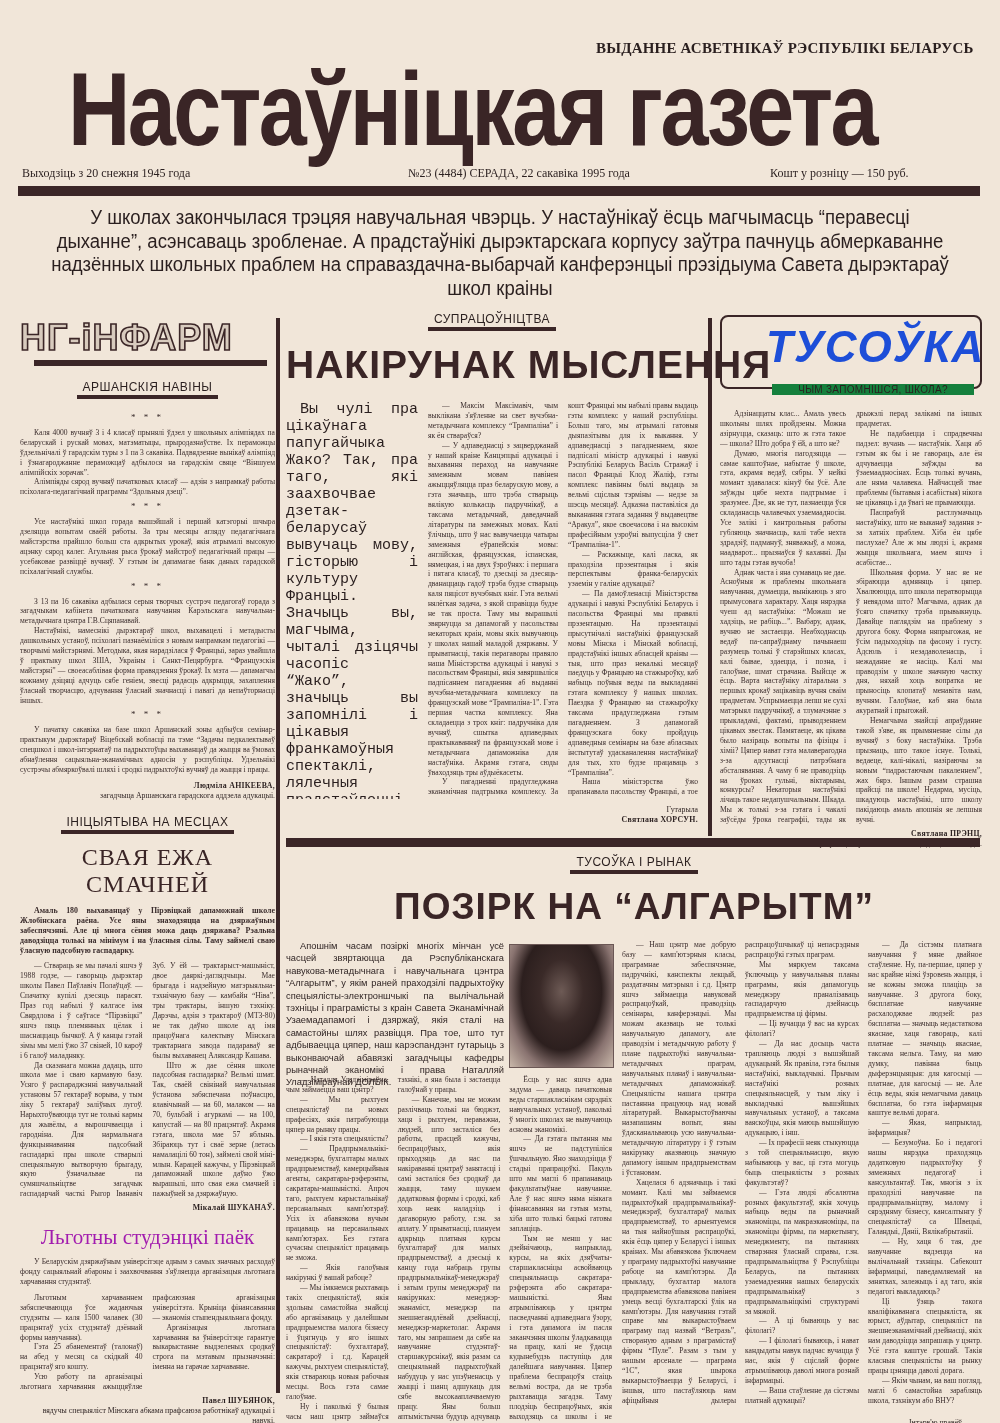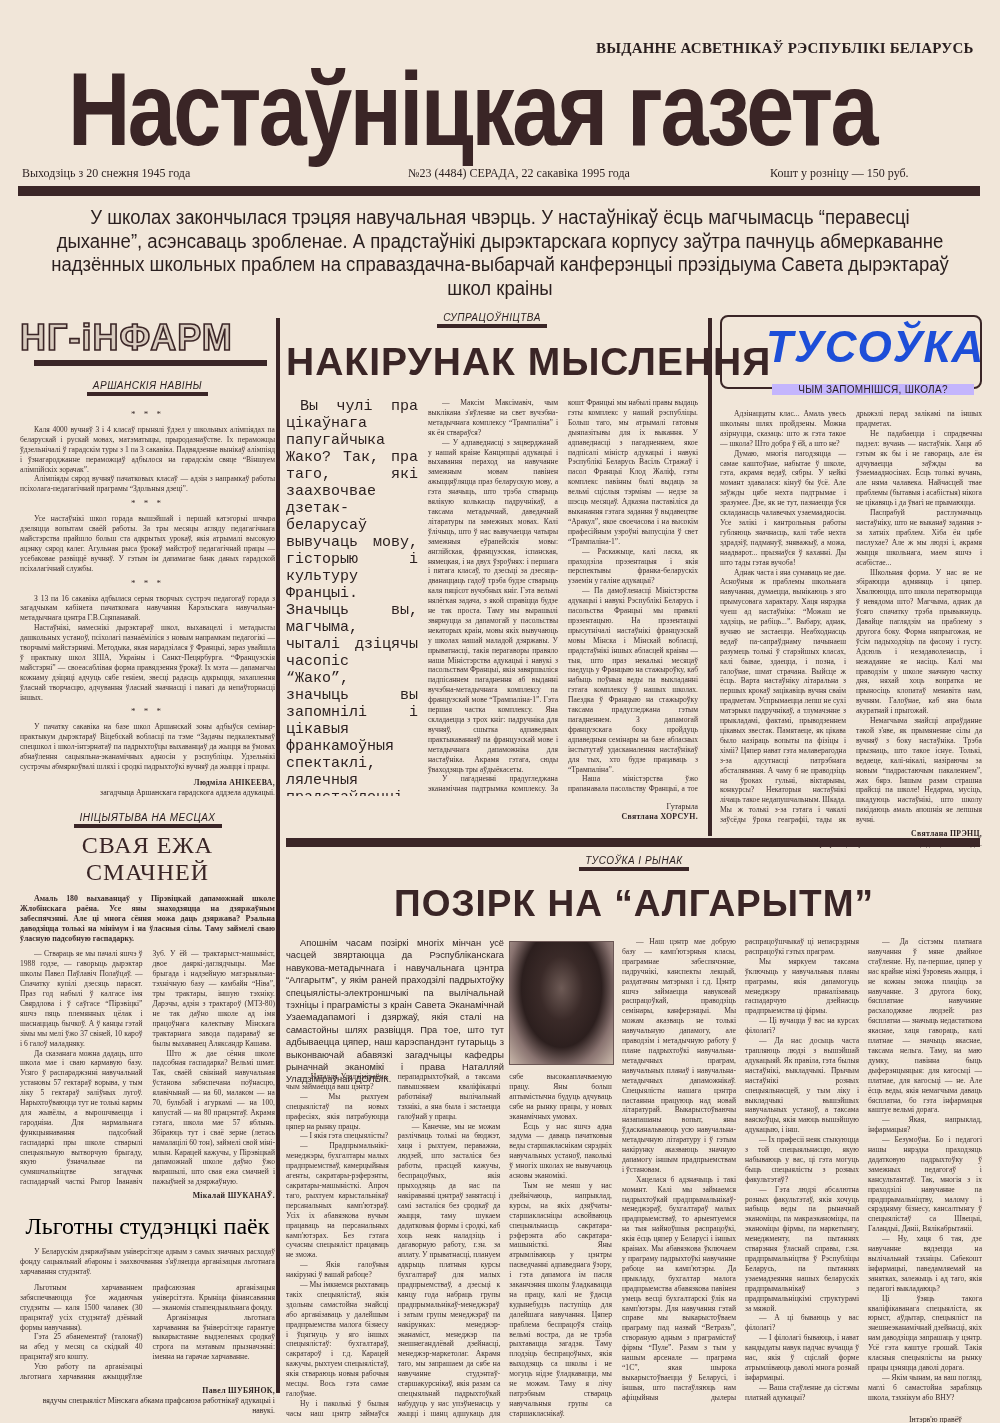--- a/index.html
+++ b/index.html
@@ -14,7 +14,7 @@
   .rule-thick{background:#3b2627;height:11px;}
   .lead{left:22px;top:206px;width:956px;text-align:center;font-size:19.5px;line-height:23.5px;font-family:"Liberation Sans",sans-serif;transform:scaleX(0.95);}
   .vline{background:#3b2627;width:4px;}
-  .rubric{font-style:italic;font-family:"Liberation Sans",sans-serif;font-size:10px;text-align:center;letter-spacing:0.5px;}
+  .rubric{font-family:"Liberation Sans",sans-serif;font-size:12px;text-align:center;letter-spacing:0.5px;}
   .rubric span{display:inline-block;border-bottom:4px solid #3b2627;padding:0 6px 1px;}
   .txt{font-size:7.6px;line-height:9.9px;text-align:justify;color:#3a2c2c;}
   .txt p{margin:0;text-indent:14px;}

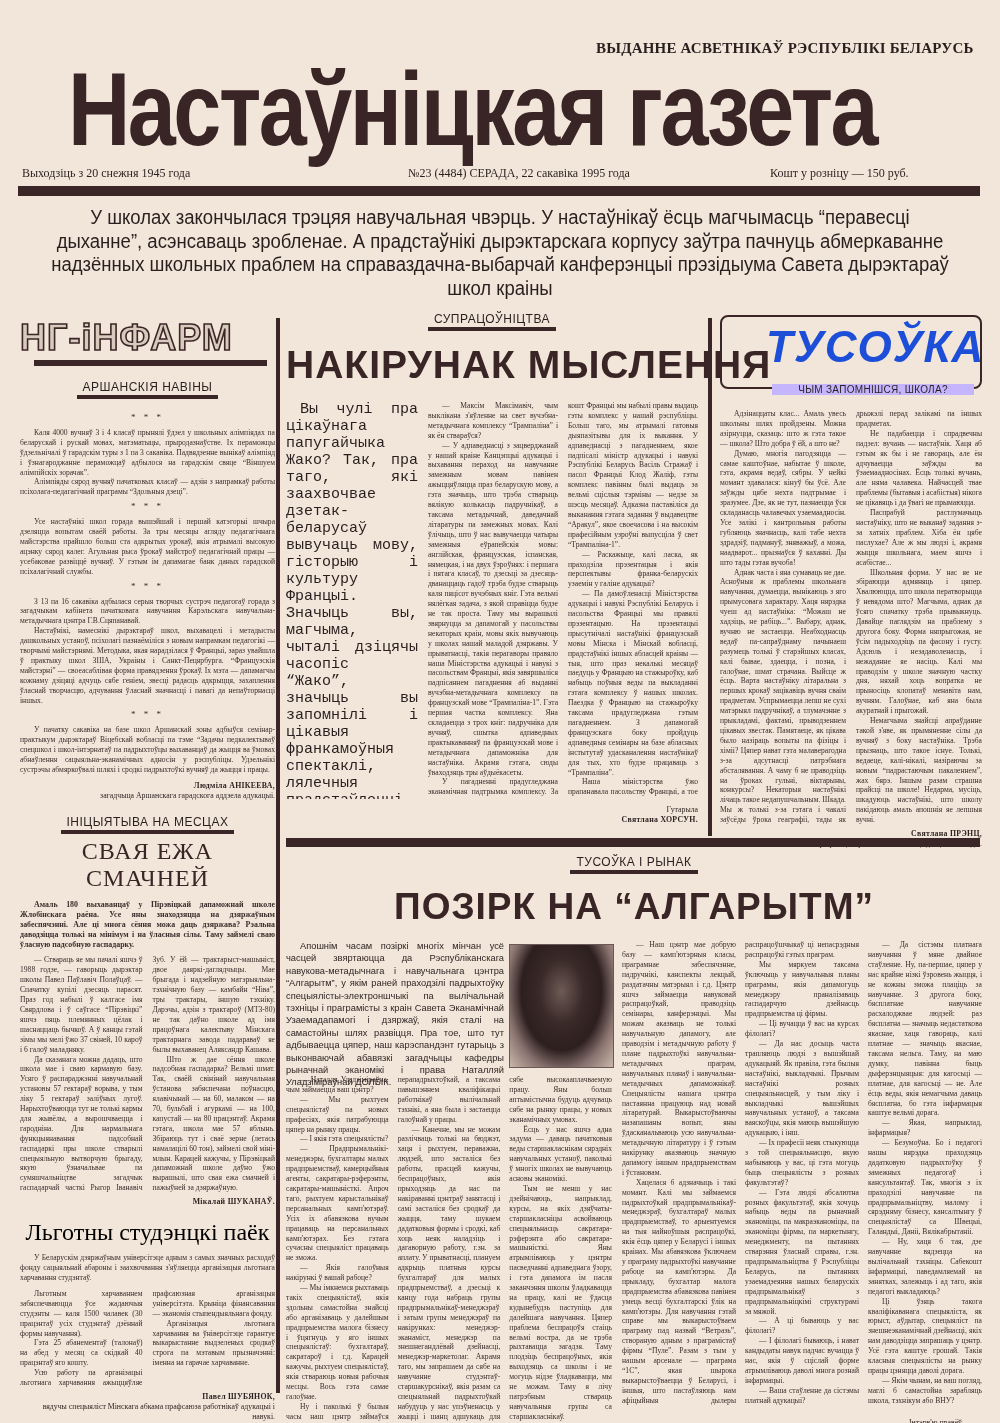--- a/index.html
+++ b/index.html
@@ -117,7 +117,7 @@
 <div class="abs" style="left:720px;top:315px;width:262px;">
   <div class="tusovka-box" style="height:70px;position:relative;">
     <div style="font-family:'Liberation Sans',sans-serif;font-weight:bold;font-style:italic;font-size:44px;text-align:center;line-height:60px;color:#1d4ed8;letter-spacing:1px;padding-left:44px;">ТУСОЎКА</div>
-    <div style="position:absolute;left:50px;right:6px;bottom:-8px;background:#c4b5fd;text-align:center;font-family:'Liberation Sans',sans-serif;font-size:10px;letter-spacing:0.3px;">ЧЫМ ЗАПОМНІШСЯ, ШКОЛА?</div>
+    <div style="position:absolute;left:50px;right:6px;bottom:-8px;background:#15803d;text-align:center;font-family:'Liberation Sans',sans-serif;font-size:10px;letter-spacing:0.3px;">ЧЫМ ЗАПОМНІШСЯ, ШКОЛА?</div>
   </div>
   <div class="txt cols2" style="margin-top:20px;height:418px;overflow:hidden;">
     <p>Адзінаццаты клас... Амаль увесь школьны шлях пройдзены. Можна азірнуцца, сказаць: што ж гэта такое — школа? Што добра ў ёй, а што не?</p>

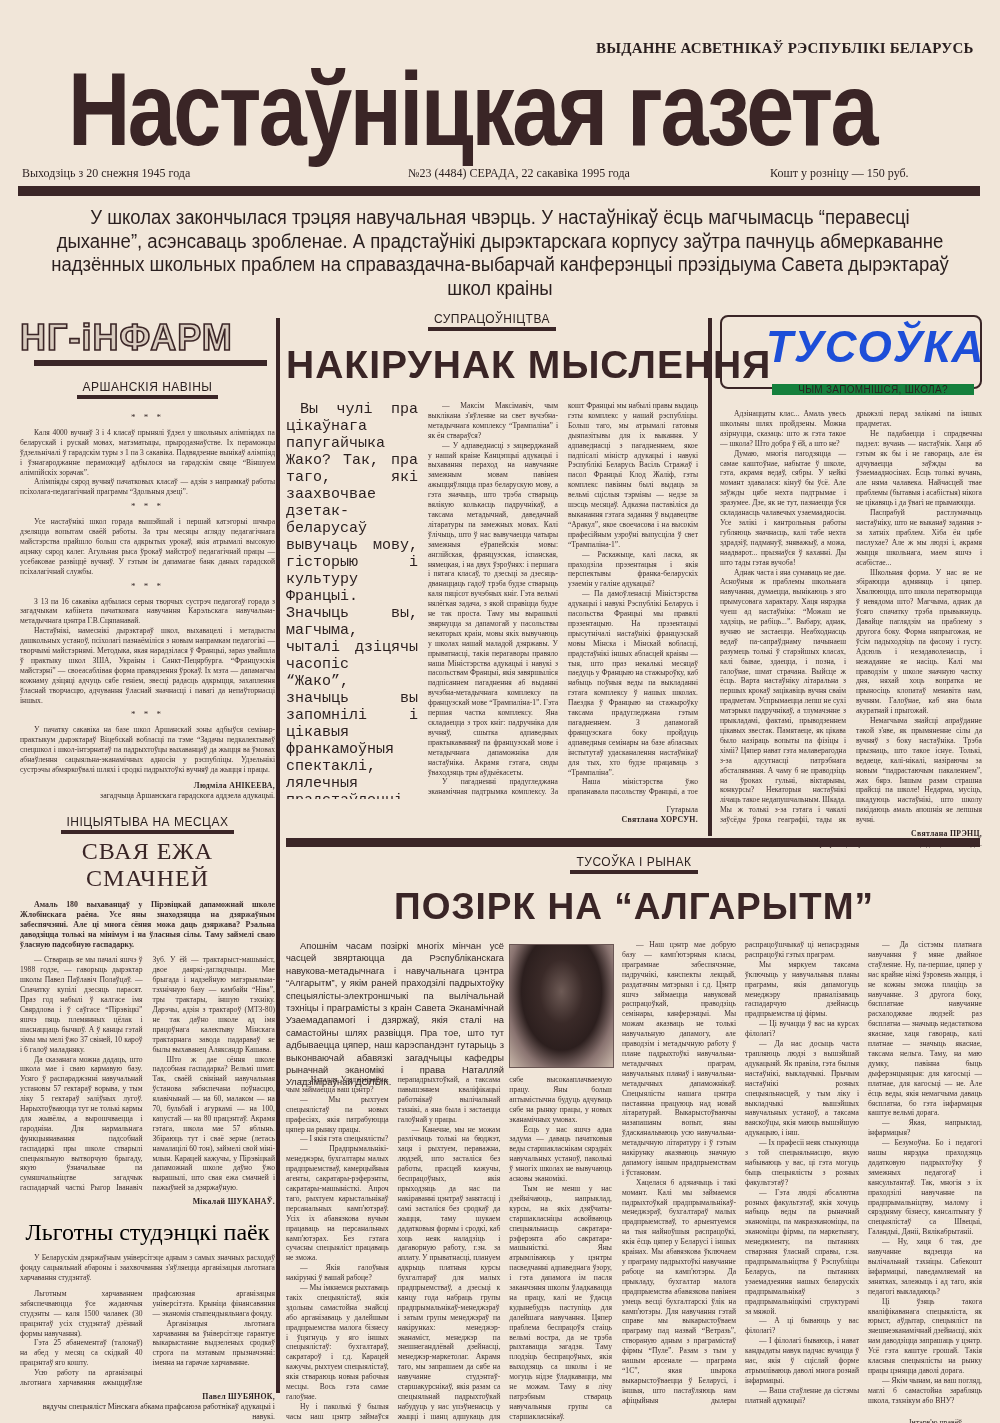--- a/index.html
+++ b/index.html
@@ -60,7 +60,7 @@
   </div>
 
   <div class="rubric" style="margin-top:14px;"><span>ІНІЦЫЯТЫВА НА МЕСЦАХ</span></div>
-  <div style="font-family:'Liberation Serif',serif;font-size:24px;text-align:center;margin-top:4px;letter-spacing:1px;color:#3a2526;">СВАЯ ЕЖА СМАЧНЕЙ</div>
+  <div style="font-family:'Liberation Serif',serif;font-size:24px;text-align:center;margin-top:10px;letter-spacing:1px;color:#3a2526;">СВАЯ ЕЖА СМАЧНЕЙ</div>
   <div class="txt" style="margin-top:8px;font-weight:bold;font-size:7.9px;">
       <p>Амаль 180 выхаванцаў у Пірэвіцкай дапаможнай школе Жлобінскага раёна. Усе яны знаходзяцца на дзяржаўным забеспячэнні. Але ці многа сёння можа даць дзяржава? Рэальна даводзіцца толькі на мінімум і на ўласныя сілы. Таму займелі сваю ўласную падсобную гаспадарку.</p>
     </div>

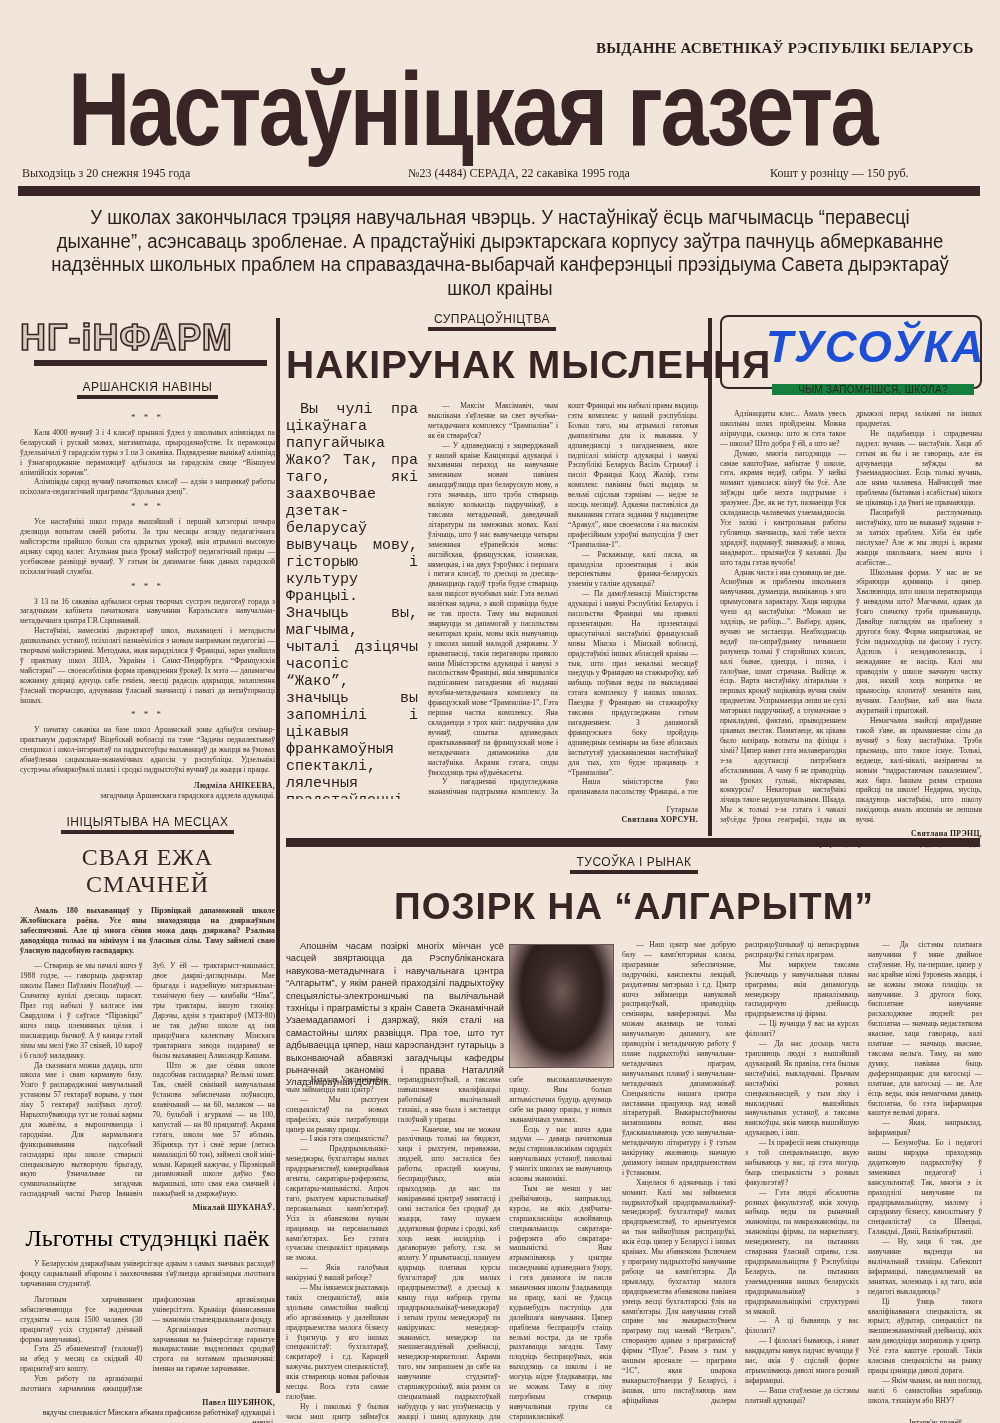--- a/index.html
+++ b/index.html
@@ -155,6 +155,7 @@
       <p>Ну і паколькі ў былыя часы наш цэнтр займаўся перападрыхтоўкай, а таксама павышэннем кваліфікацыі работнікаў вылічальнай тэхнікі, а яна была і застаецца галоўнай у працы.</p>
       <p>— Канечне, мы не можам разлічваць толькі на бюджэт, хаця і рыхтуем, пераважна, людзей, што засталіся без работы, прасцей кажучы, беспрацоўных, якія прыходзяць да нас па накіраванні цэнтраў занятасці і самі засталіся без сродкаў да жыцця, таму шукаем дадатковыя формы і сродкі, каб хоць неяк наладзіць і дагаворную работу, г.зн. за аплату. У прыватнасці, плануем адкрыць платныя курсы бухгалтараў для малых прадпрыемстваў, а дзесьці к канцу года набраць групы прадпрымальнікаў-менеджэраў і затым групы менеджэраў па накірунках: менеджэр-эканаміст, менеджэр па знешнегандлёвай дзейнасці, менеджэр-маркетолаг. Акрамя таго, мы запрашаем да сябе на навучанне студэнтаў-старшакурснікаў, якія разам са спецыяльнай падрыхтоўкай набудуць у нас упэўненасць у жыцці і шанц адшукаць для сябе высокааплачваемую працу. Яны больш аптымістычна будуць адчуваць сябе на рынку працы, у новых эканамічных умовах.</p>
       <p>Ёсць у нас яшчэ адна задума — даваць пачатковыя веды старшакласнікам сярэдніх навучальных устаноў, паколькі ў многіх школах не вывучаюць асновы эканомікі.</p>
+      <p>— Да гэтага пытання мы яшчэ не падступіліся ўшчыльную. Яно знаходзіцца ў стадыі прапрацоўкі. Пакуль што мы маглі б прапанаваць факультатыўнае навучанне. Але ў нас яшчэ няма ніякага фінансавання на гэтыя мэты, хіба што толькі бацькі гатовы заплаціць.</p>
       <p>Тым не менш у нас дзейнічаюць, напрыклад, курсы, на якіх дзяўчаты-старшакласніцы асвойваюць спецыяльнасць сакратара-рэферэнта або сакратара-машыністкі. Яны атрымліваюць у цэнтры пасведчанні адпаведнага ўзору, і гэта дапамога ім пасля заканчэння школы ўладкавацца на працу, калі не ўдасца кудынебудзь паступіць для далейшага навучання. Цяпер праблема беспрацоўя стаіць вельмі востра, да не трэба рыхтавацца загадзя. Таму плодзіць беспрацоўных, якія выходзяць са школы і не могуць нідзе ўладкавацца, мы не можам. Таму я лічу патрэбным ствараць навучальныя групы са старшакласнікаў.</p>
 
     </div>

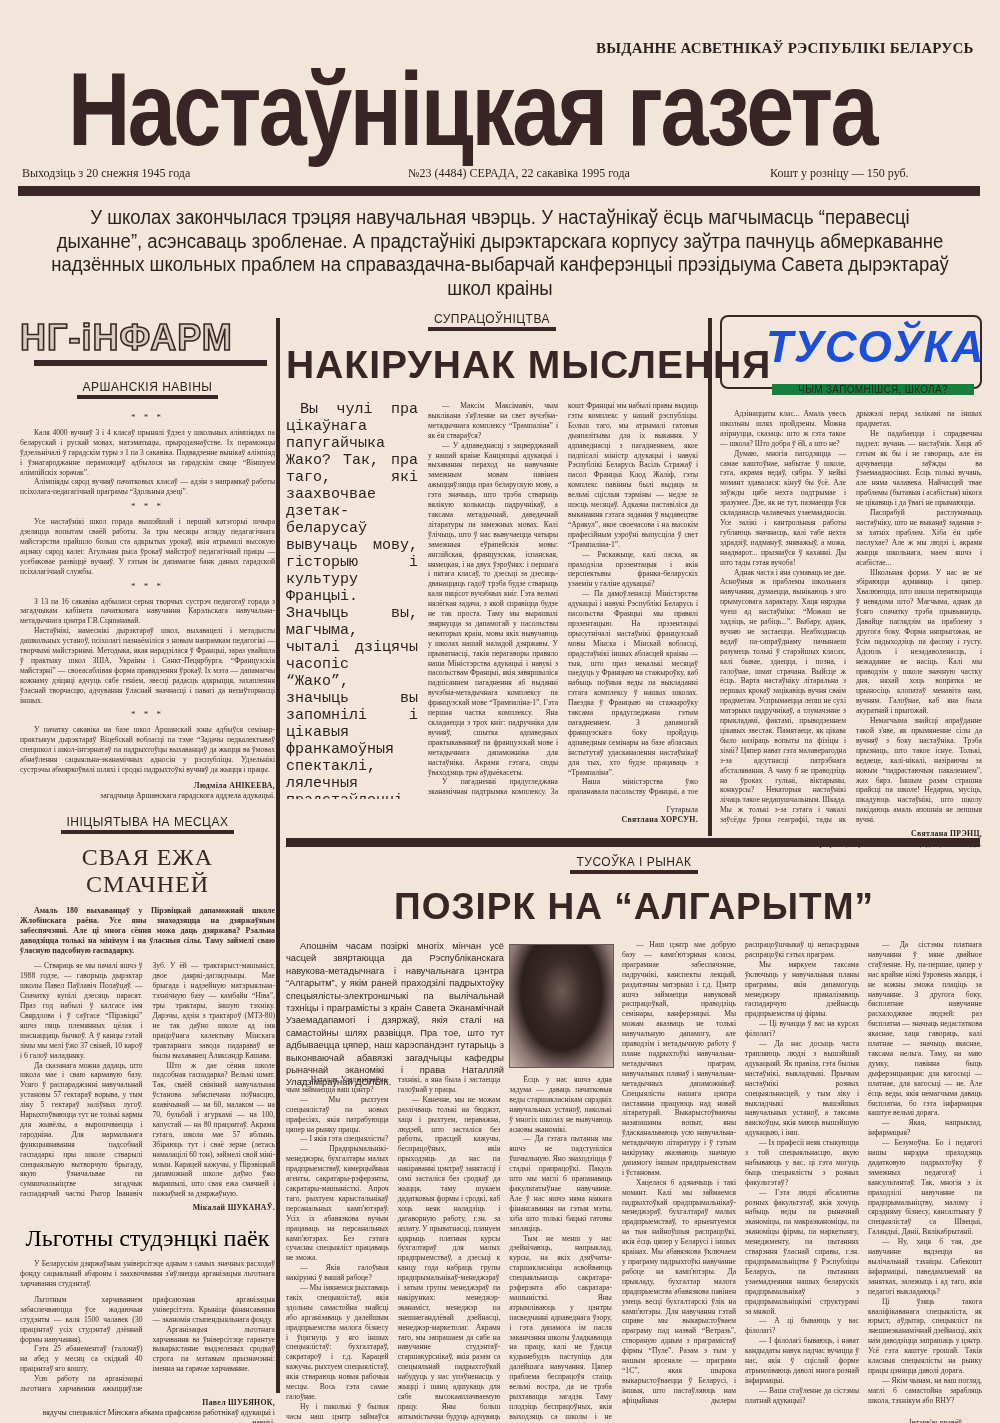--- a/index.html
+++ b/index.html
@@ -71,7 +71,7 @@
   </div>
   <div class="sig" style="margin-top:4px;"><b>Мікалай ШУКАНАЎ.</b></div>
 
-  <div style="font-size:24px;text-align:center;margin-top:12px;color:#000000;">Льготны студэнцкі паёк</div>
+  <div style="font-size:21px;text-align:center;margin-top:12px;color:#a21caf;">Льготны студэнцкі паёк</div>
   <div class="txt" style="margin-top:7px;">
       <p>У Беларускім дзяржаўным універсітэце адным з самых значных расходаў фонду сацыяльнай абароны і заахвочвання з'яўляецца арганізацыя льготнага харчавання студэнтаў.</p>
     </div>

